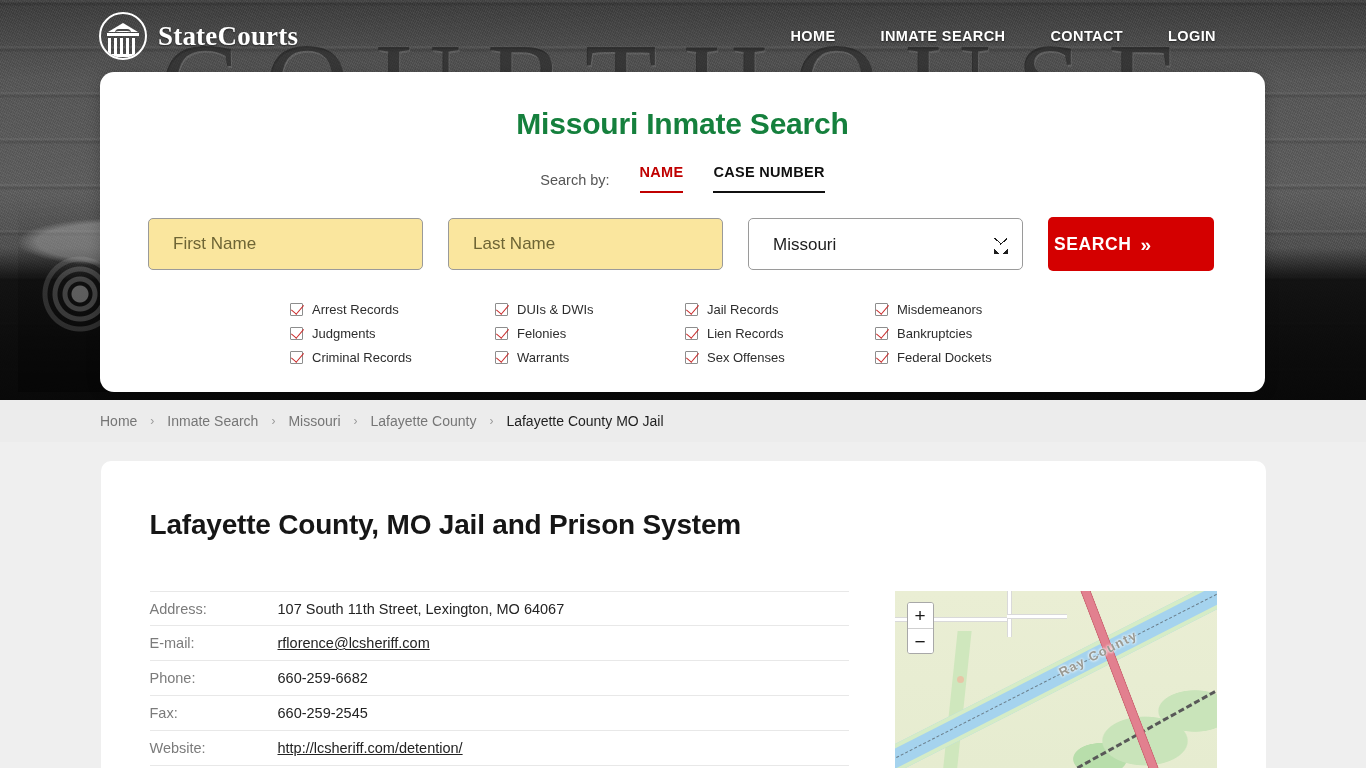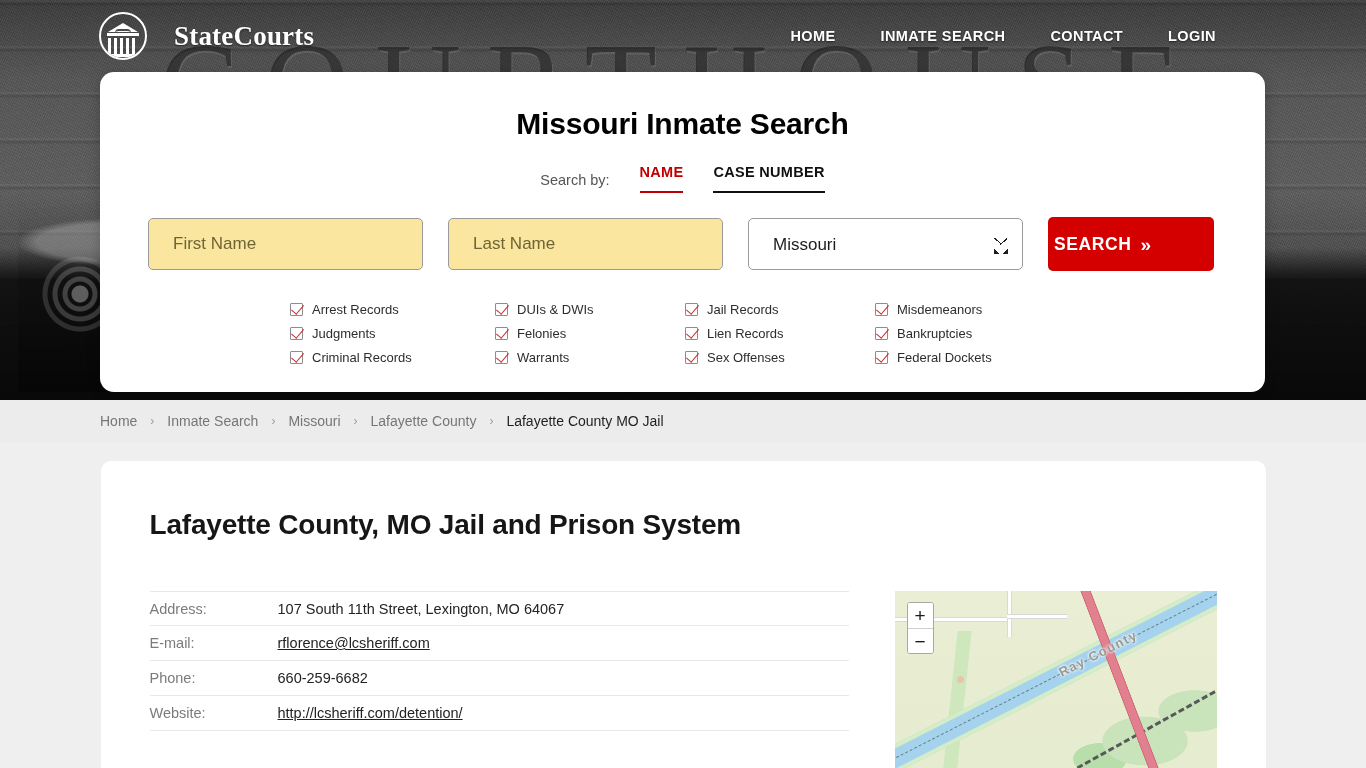--- a/index.html
+++ b/index.html
@@ -76,7 +76,7 @@
     align-items: center;
     padding: 0 150px 0 99px;
   }
-  .brand { display: flex; align-items: center; gap: 27px; }
+  .brand { display: flex; align-items: center; gap: 11px; }
   .brand-logo {
     width: 48px; height: 48px;
     border: 2.5px solid #ffffff;

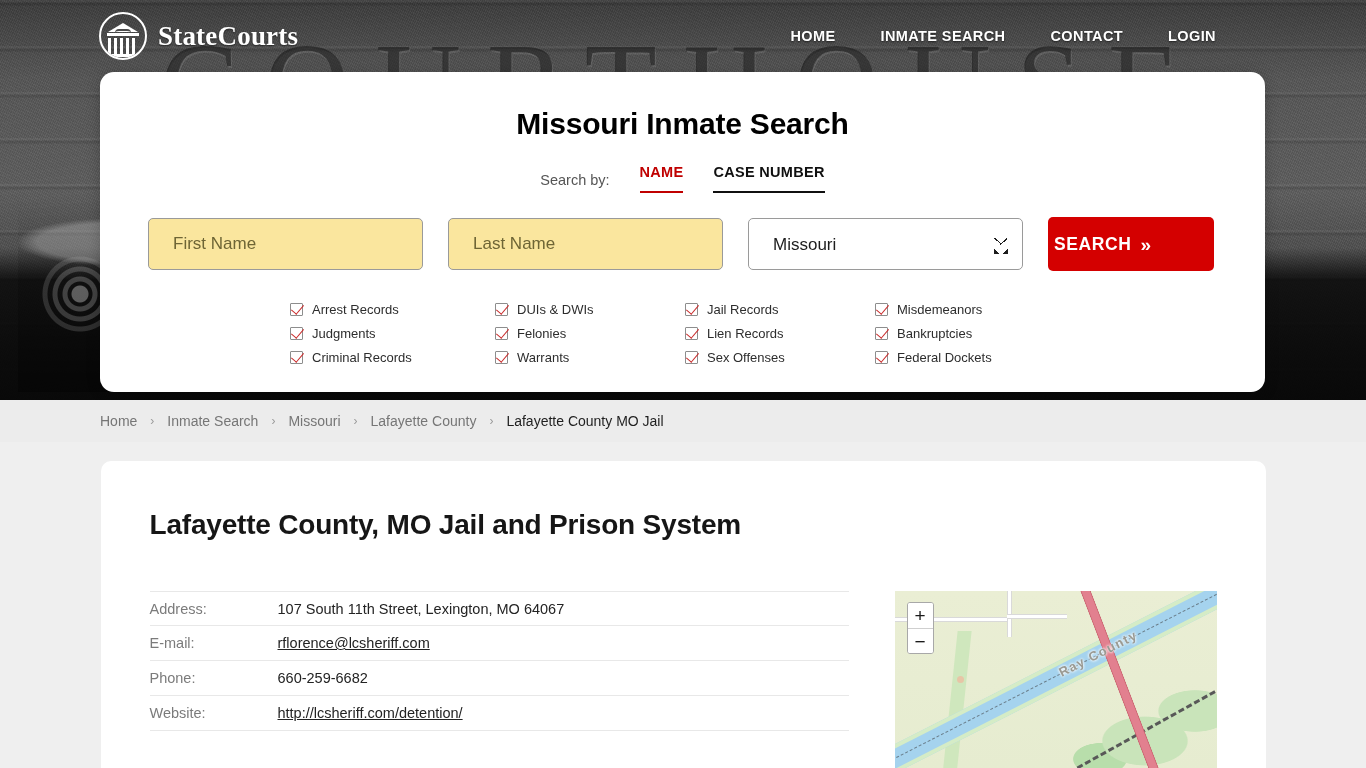--- a/index.html
+++ b/index.html
@@ -158,7 +158,7 @@
     text-align: center;
     font-size: 30px;
     font-weight: bold;
-    color: #000000;
+    color: #15803d;
     margin: 9px 0 0;
     letter-spacing: -0.2px;
   }

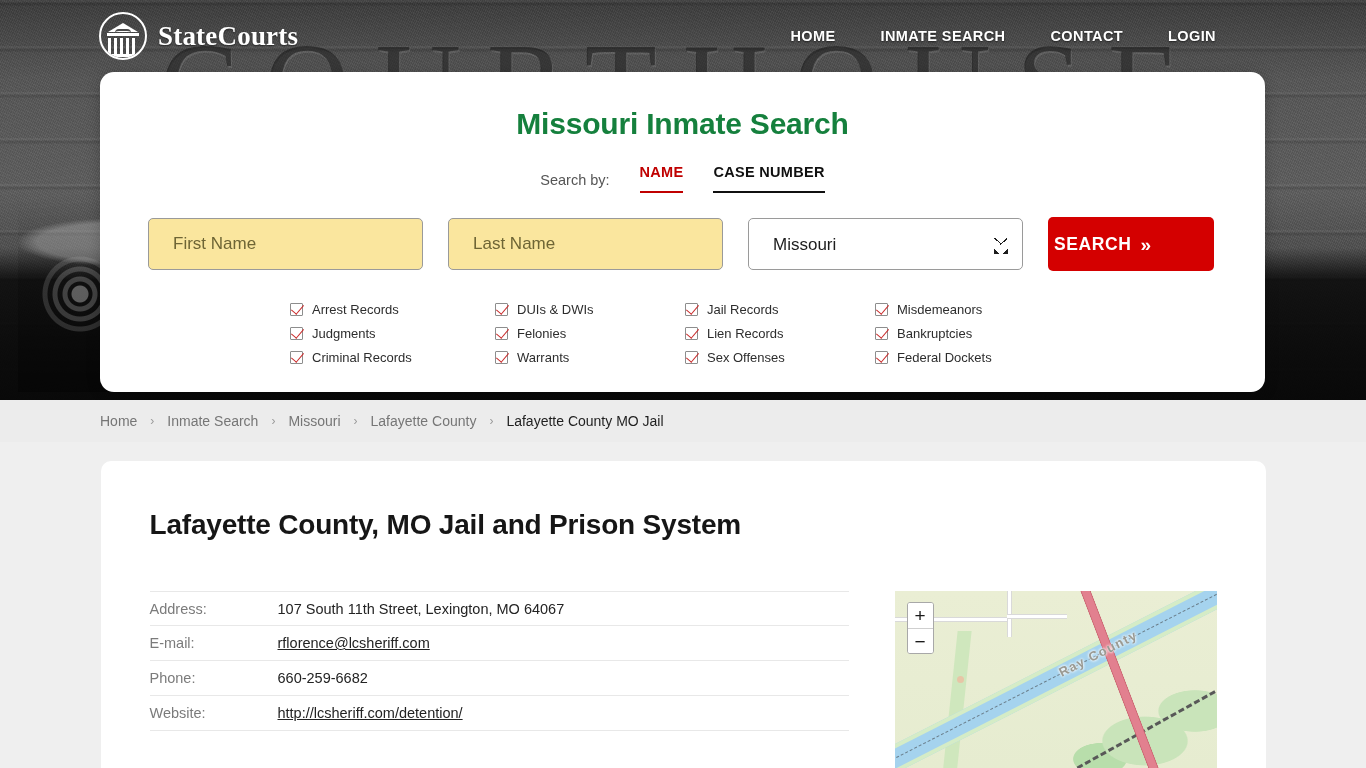--- a/index.html
+++ b/index.html
@@ -577,6 +577,10 @@
           <div class="info-value">660-259-6682</div>
         </div>
 
+        <div class="info-row">
+          <div class="info-label">Fax:</div>
+          <div class="info-value">660-259-2545</div>
+        </div>
 
         <div class="info-row">
           <div class="info-label">Website:</div>

